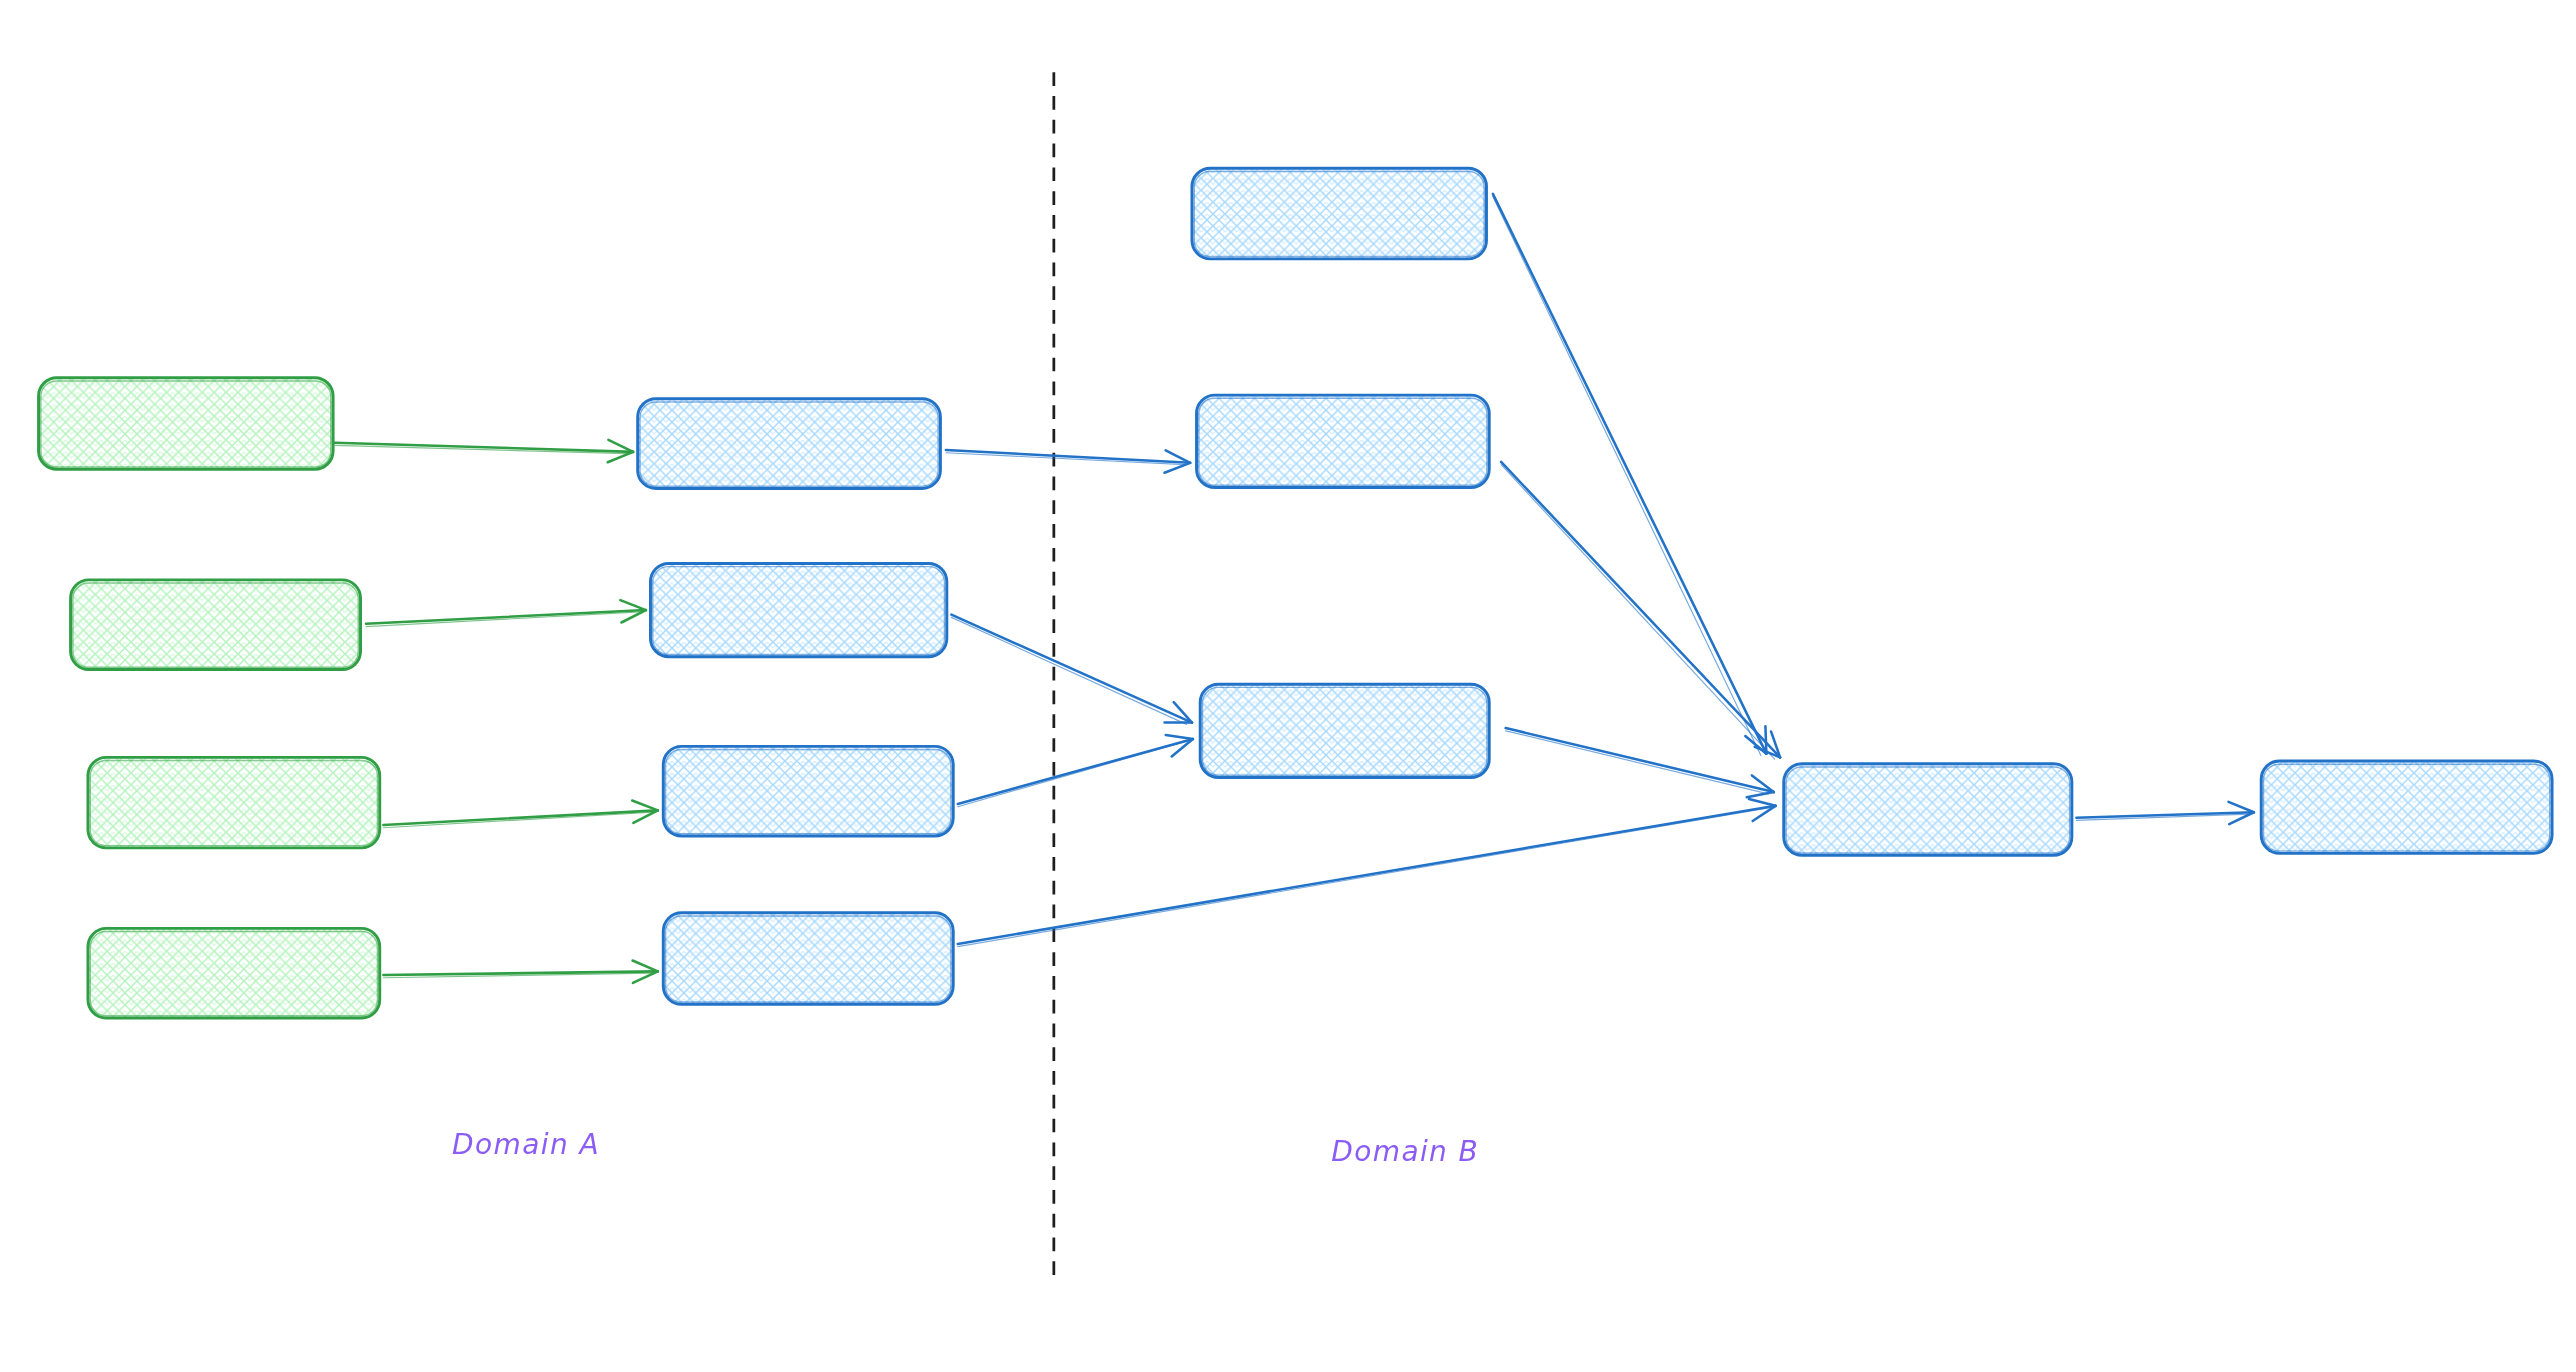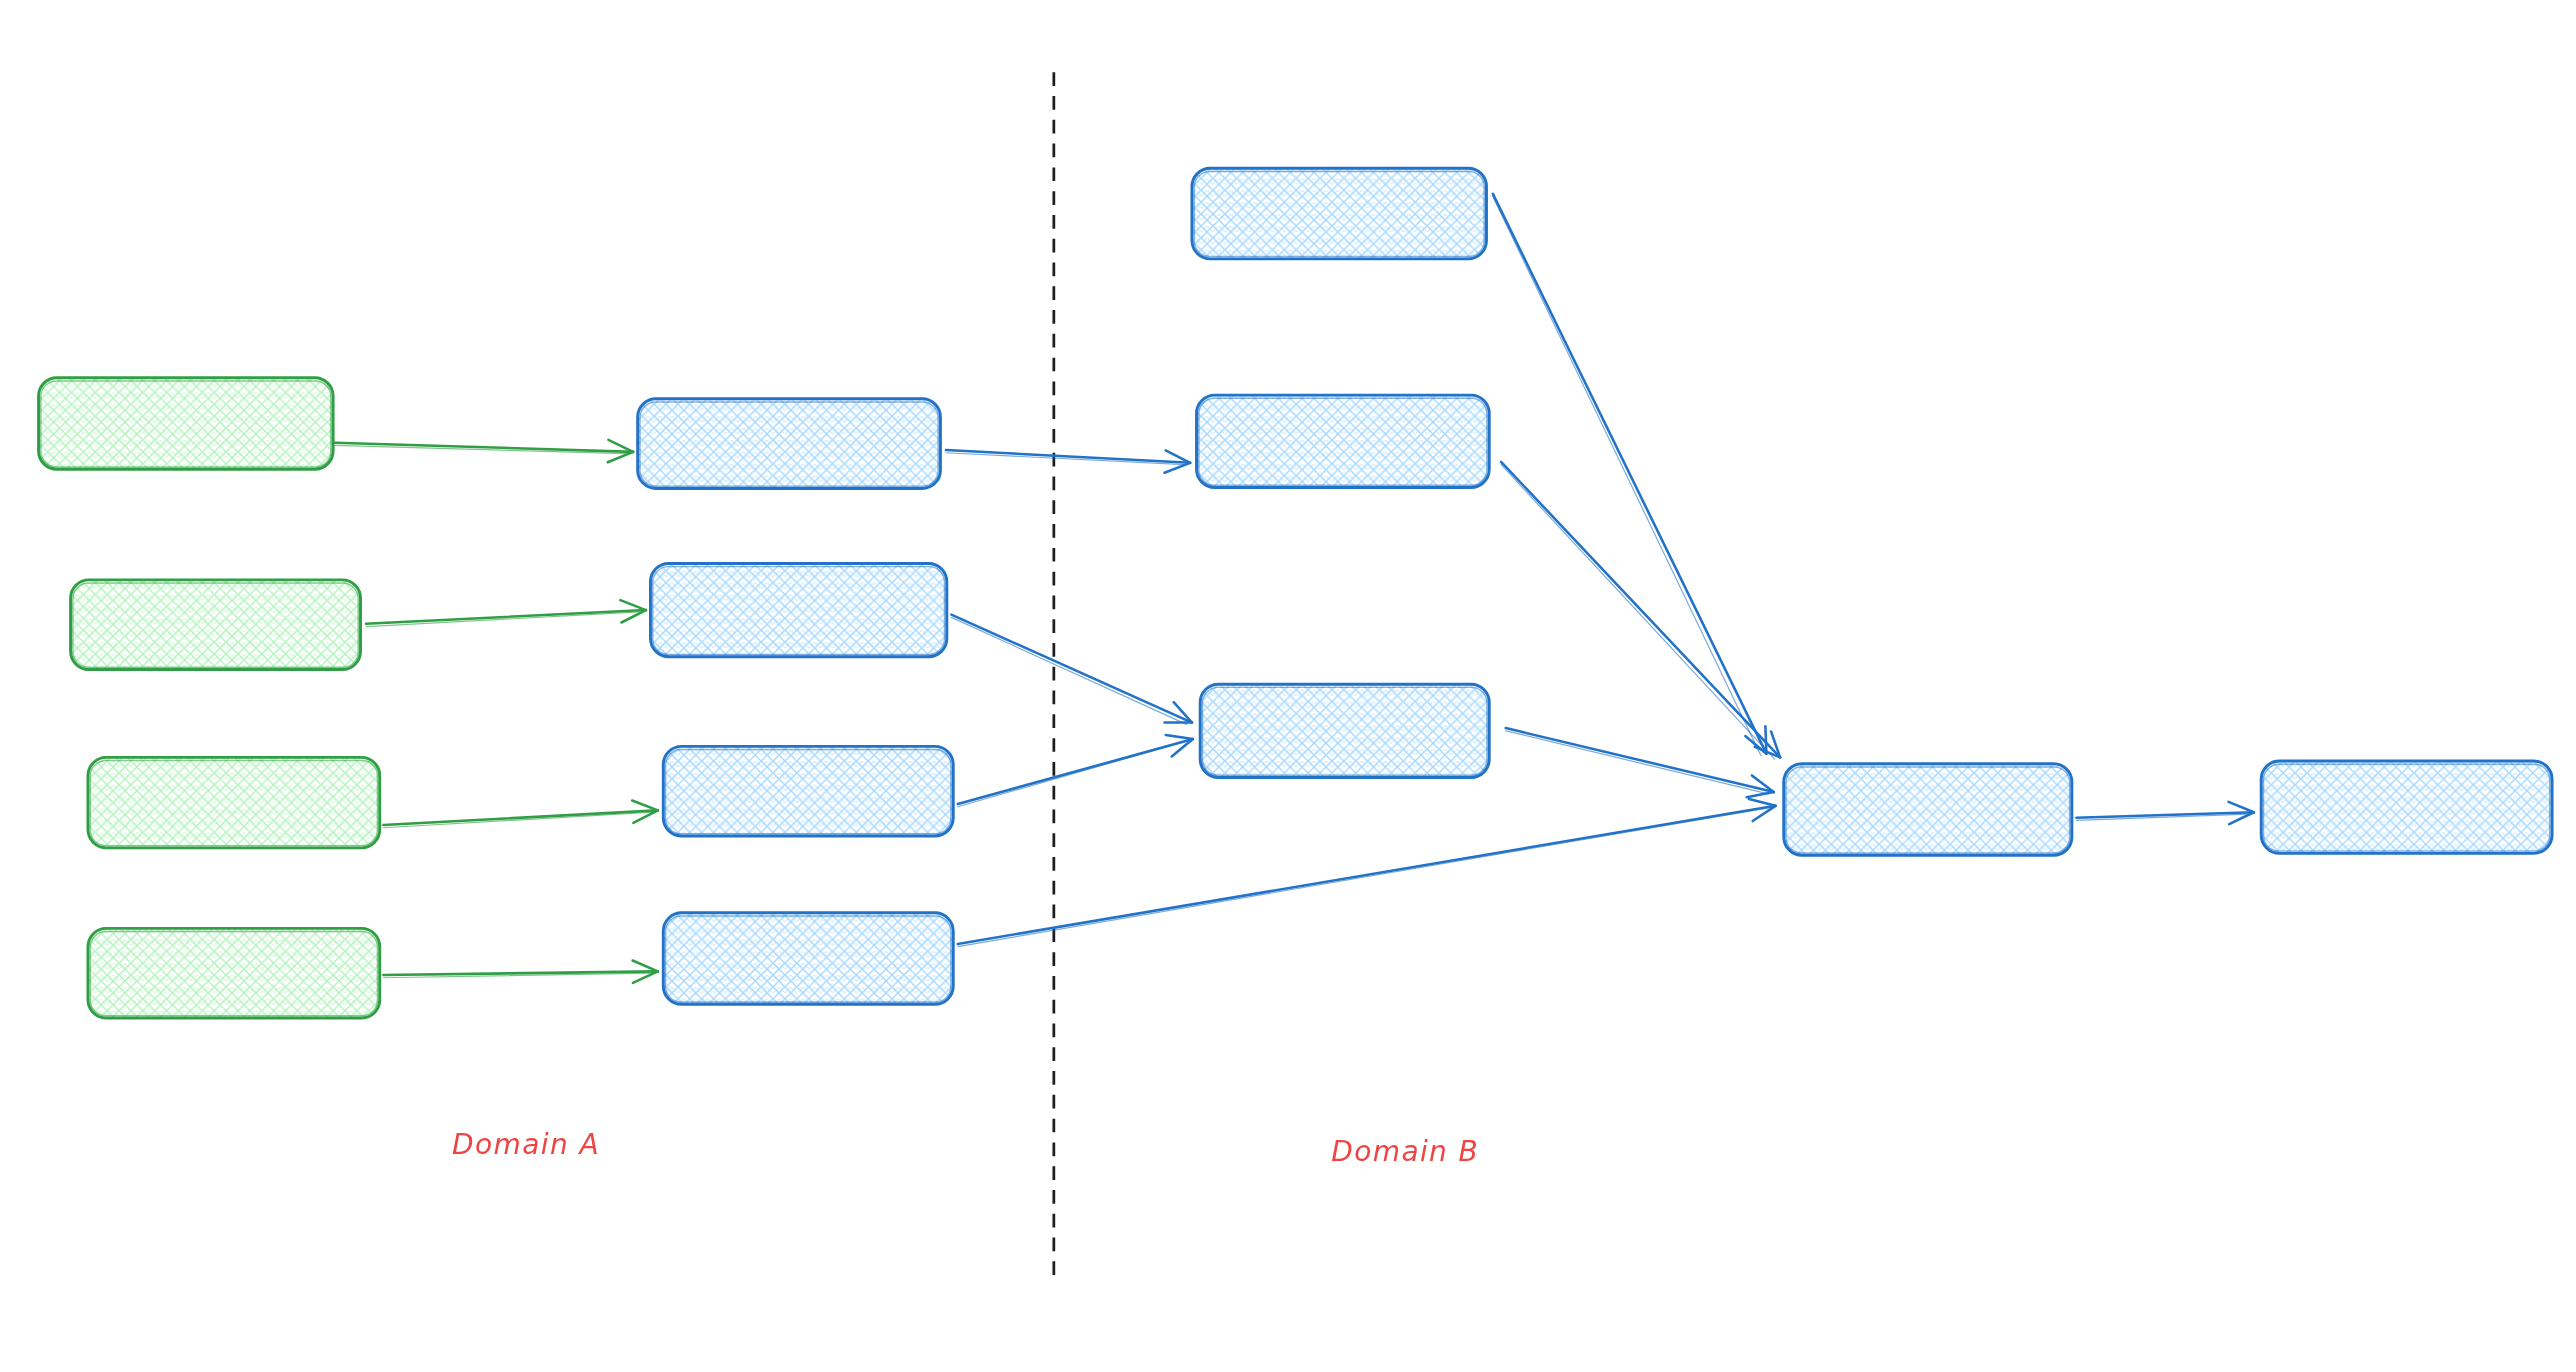--- a/index.html
+++ b/index.html
@@ -30,7 +30,7 @@
     font-size: 28px;
     font-weight: 500;
     letter-spacing: 1.4px;
-    color: #ef4444;
+    color: #8b5cf6;
     white-space: nowrap;
     font-style: italic;
   }

